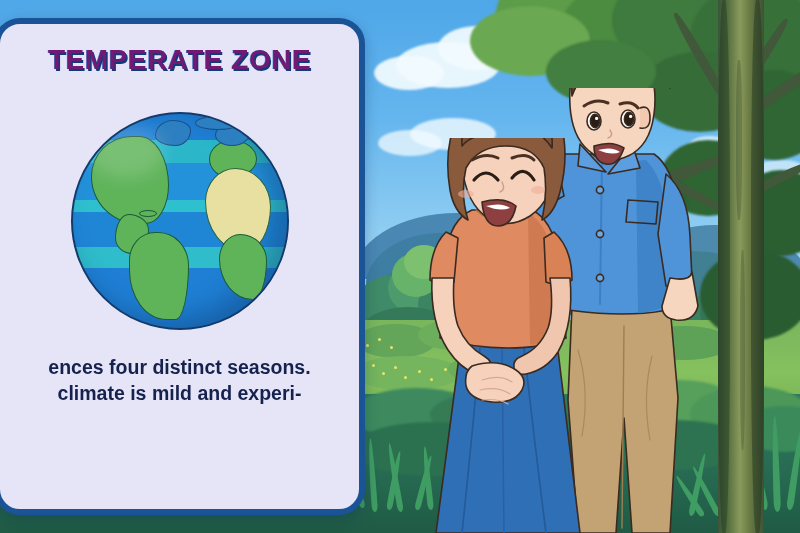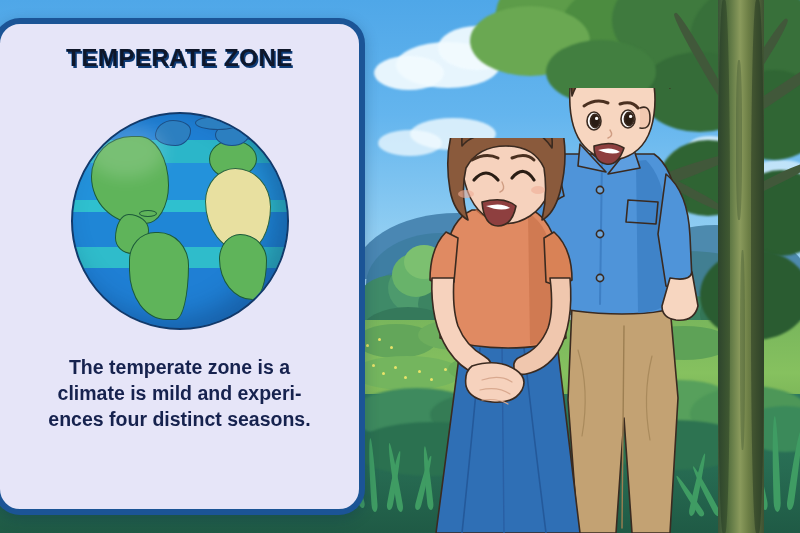--- a/index.html
+++ b/index.html
@@ -68,8 +68,8 @@
   .card-title{
     position:absolute;left:0;right:0;top:20px;
     text-align:center;
-    font-size:24px;font-weight:bold;letter-spacing:.5px;
-    color:#0f172a;
+    font-size:28px;font-weight:bold;letter-spacing:.5px;
+    color:#701a75;
     text-shadow:1.5px 1.5px 0 #0e3c78, -0.5px -0.5px 0 #4f8fd6;
     white-space:nowrap;
   }

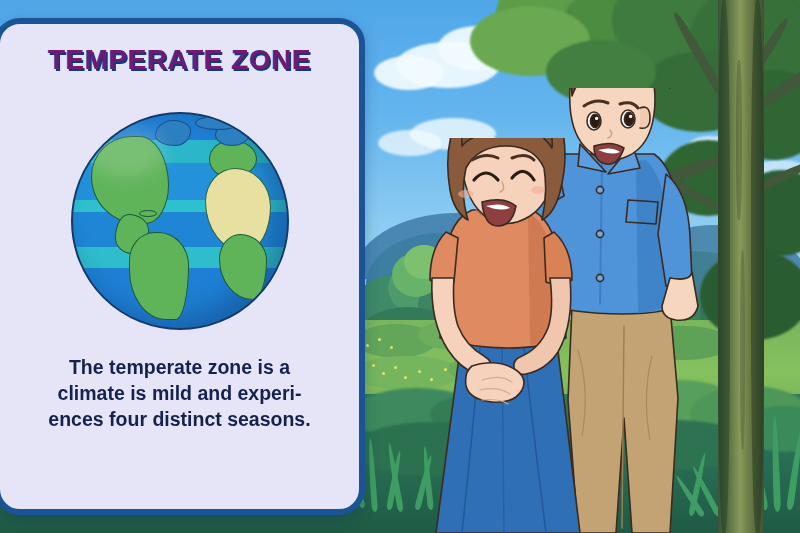--- a/index.html
+++ b/index.html
@@ -372,7 +372,6 @@
     </div>
 
     <div class="card-body">
-      <div>The temperate zone is a</div>
       <div>climate is mild and experi-</div>
       <div>ences four distinct seasons.</div>
     </div>

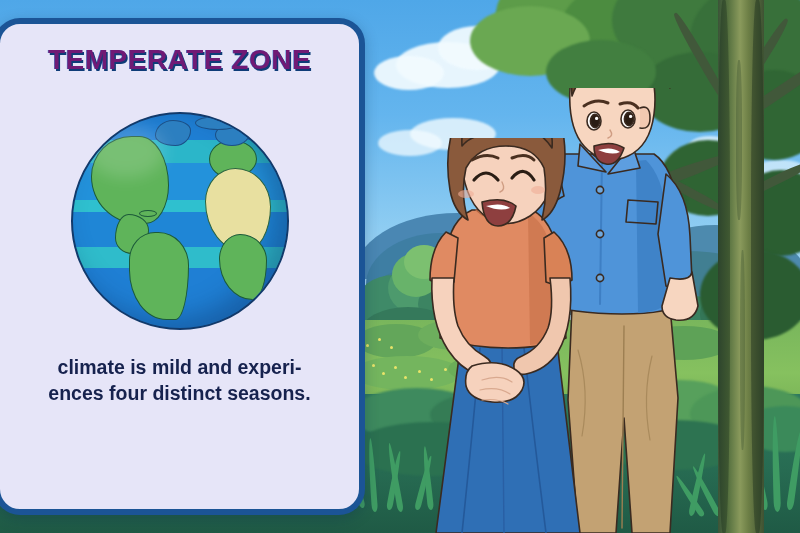--- a/index.html
+++ b/index.html
@@ -372,8 +372,8 @@
     </div>
 
     <div class="card-body">
+      <div>ences four distinct seasons.</div>
       <div>climate is mild and experi-</div>
-      <div>ences four distinct seasons.</div>
     </div>
   </div>
 </div>

